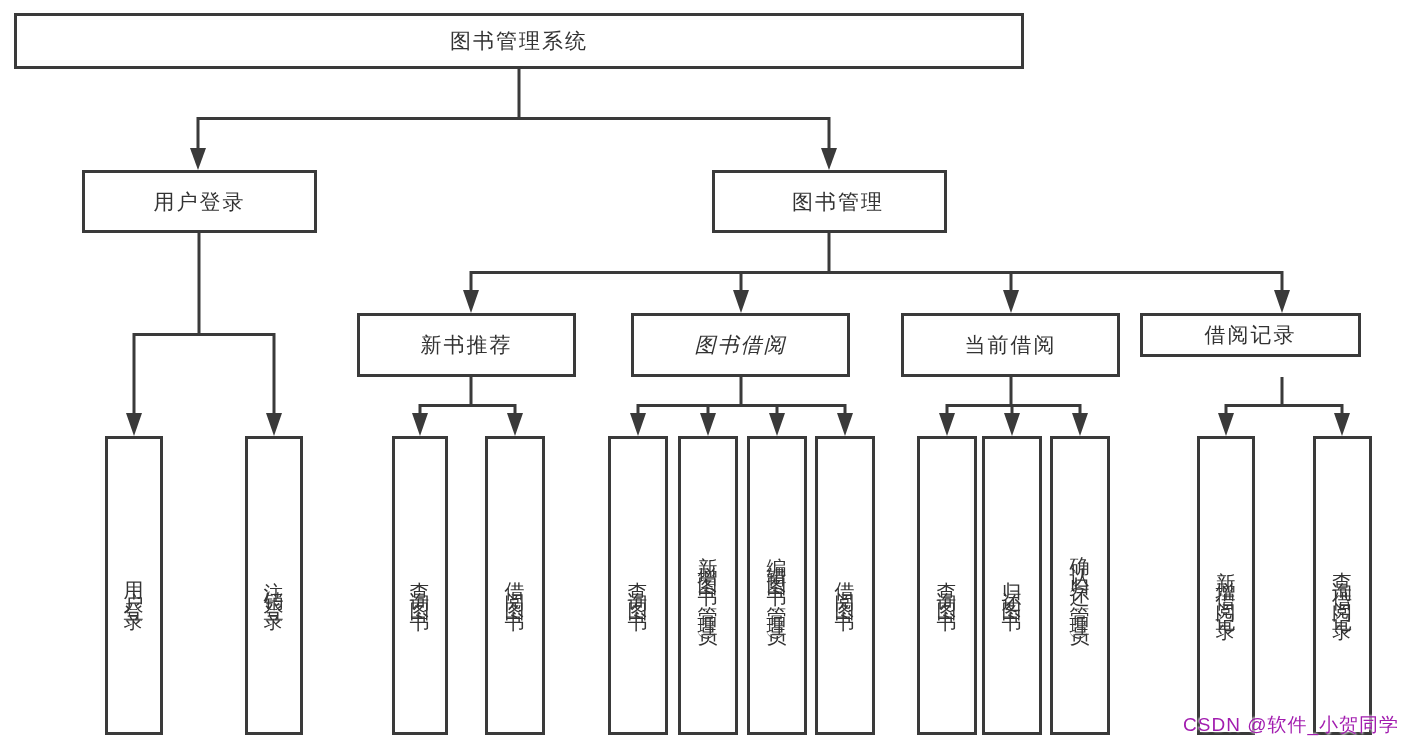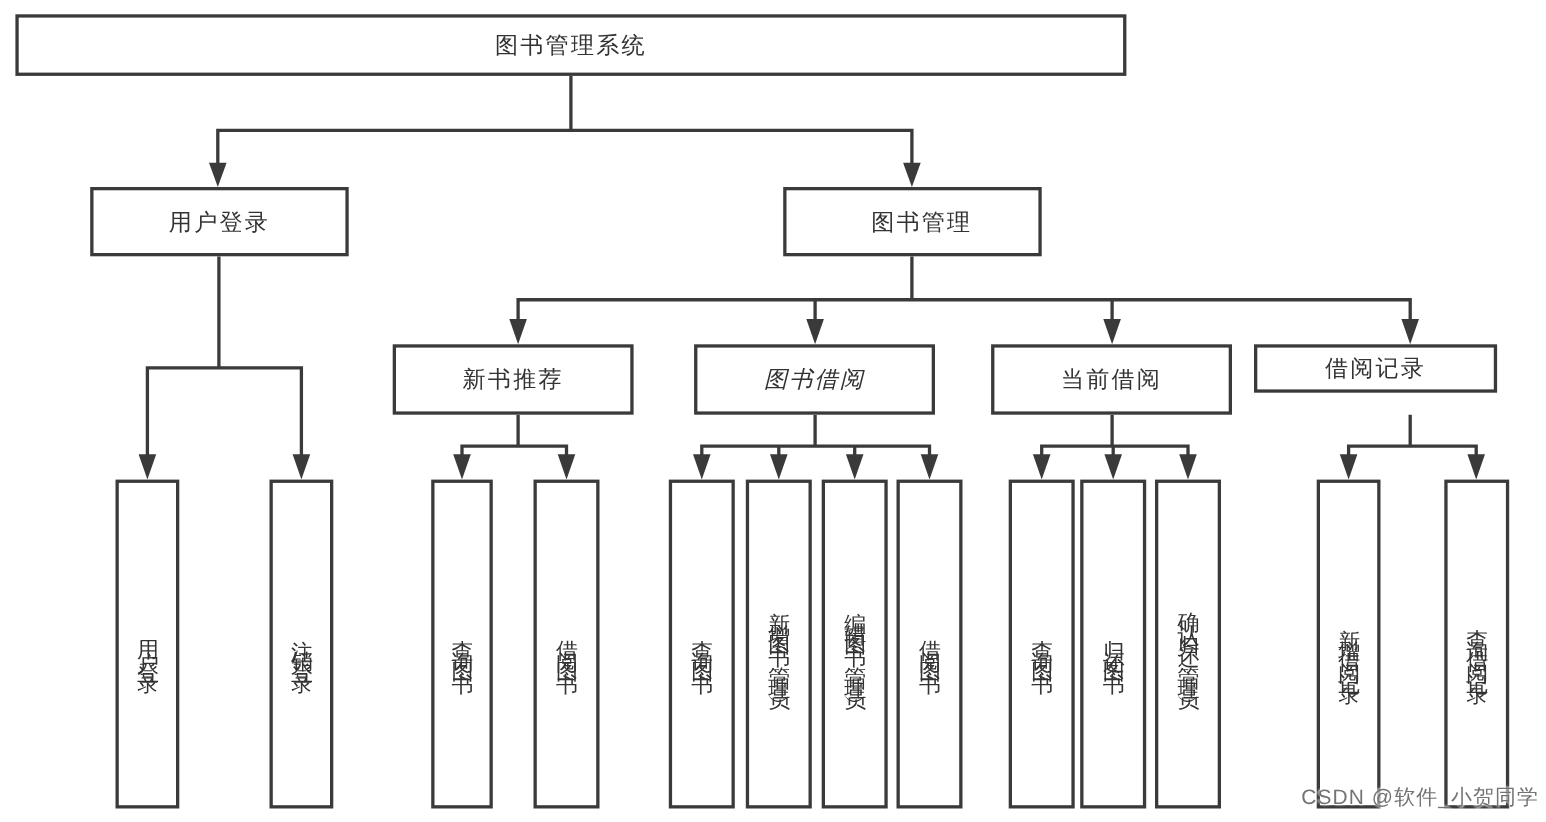--- a/index.html
+++ b/index.html
@@ -56,7 +56,7 @@
     top: 712px;
     font-size: 19px;
     letter-spacing: 1px;
-    color: #737373;
+    color: #a21caf;
     z-index: 3;
     white-space: nowrap;
     text-shadow: 1px 1px 2px rgba(255,255,255,0.95), -1px -1px 2px rgba(255,255,255,0.95);

